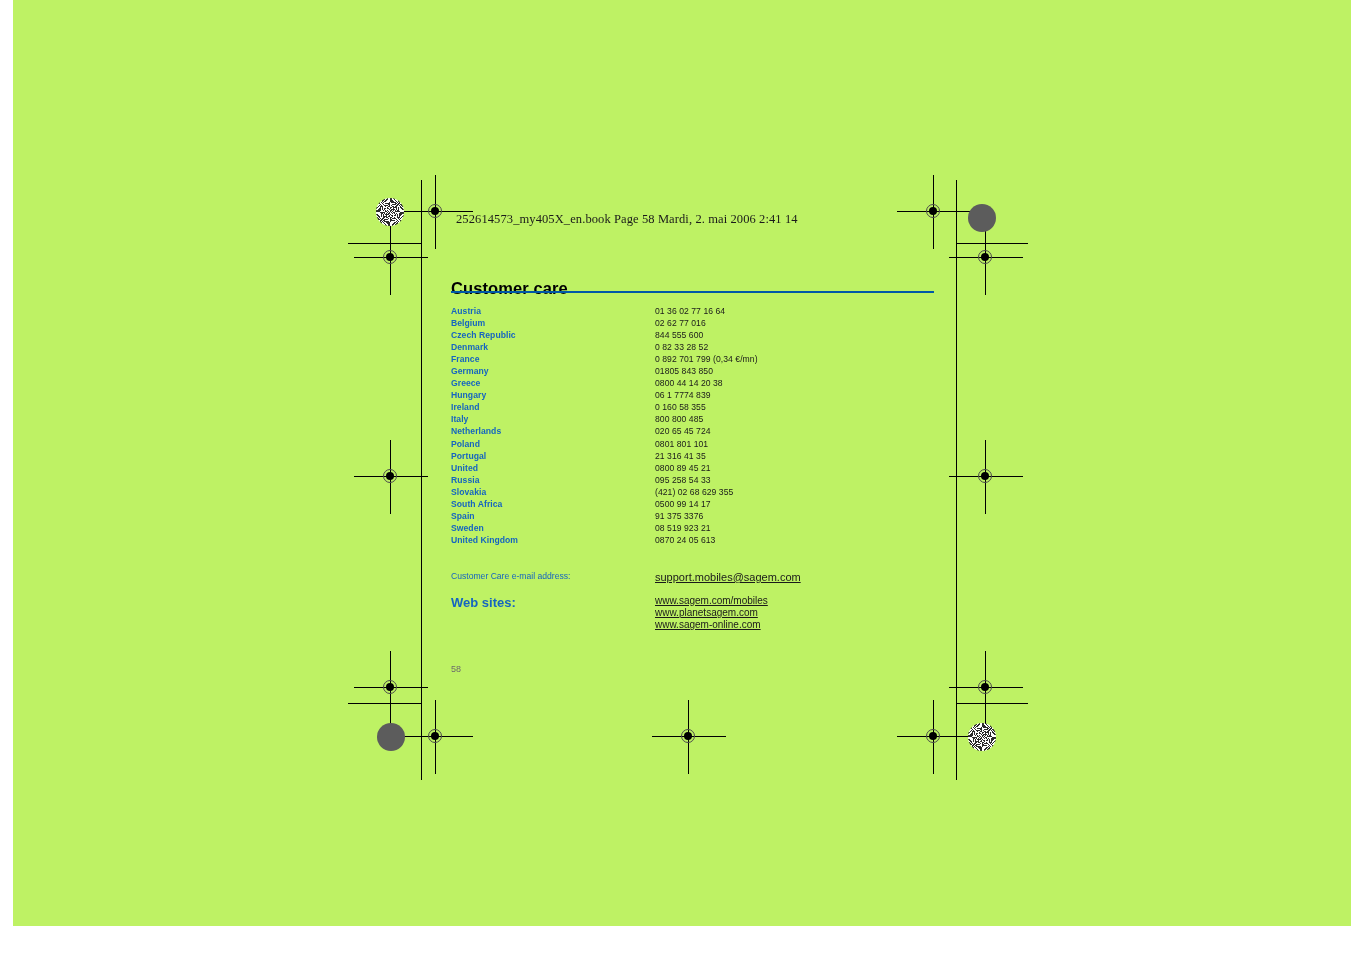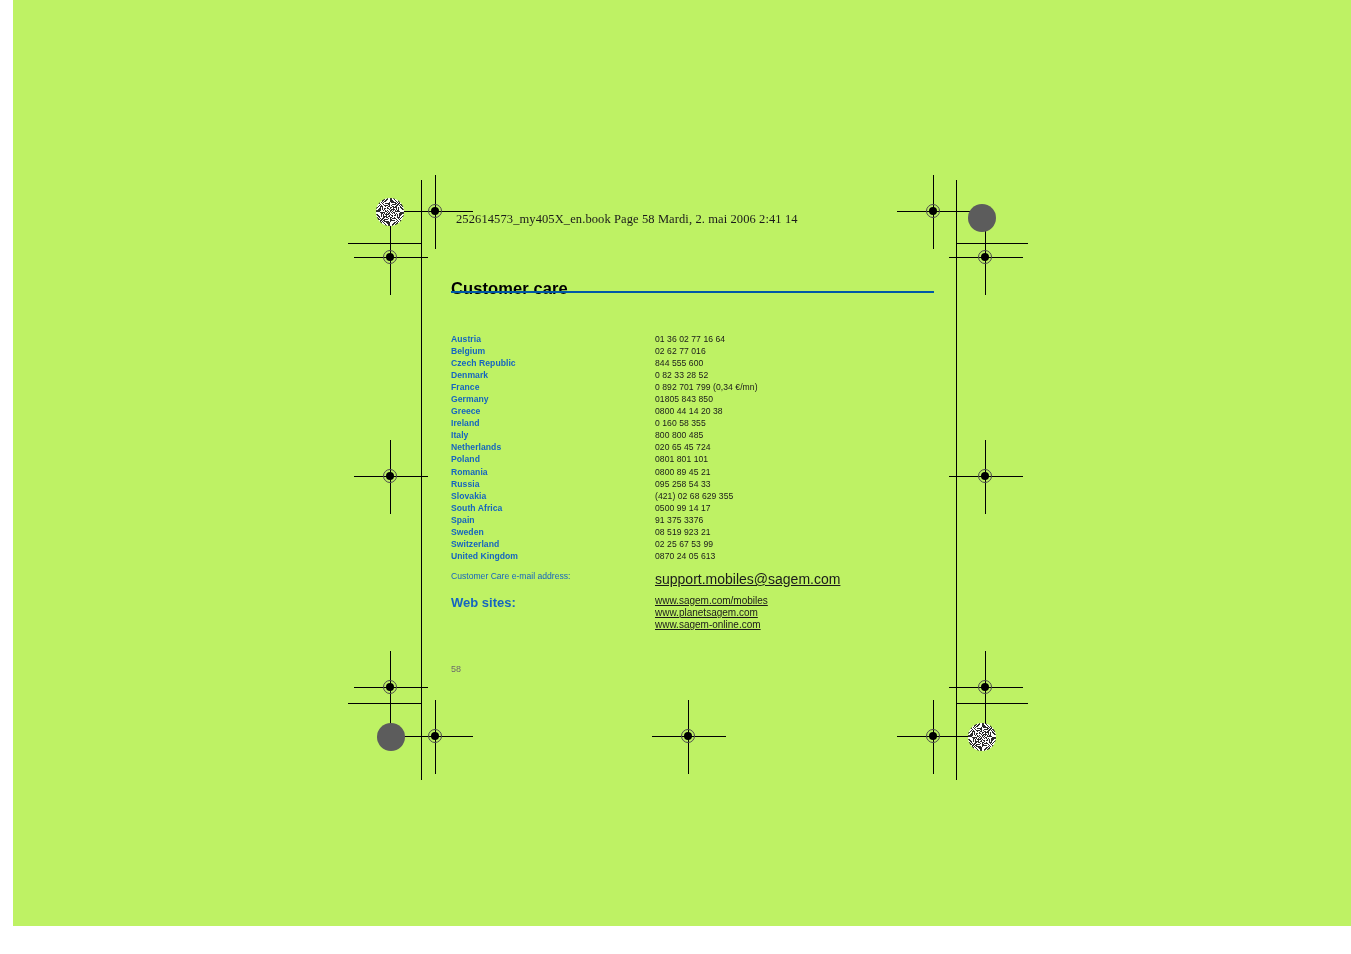--- a/index.html
+++ b/index.html
@@ -124,7 +124,6 @@
     left: 30px;
     top: 106px;
     width: 490px;
-    margin-top: 28px;
   }
   .contact-row {
     position: relative;

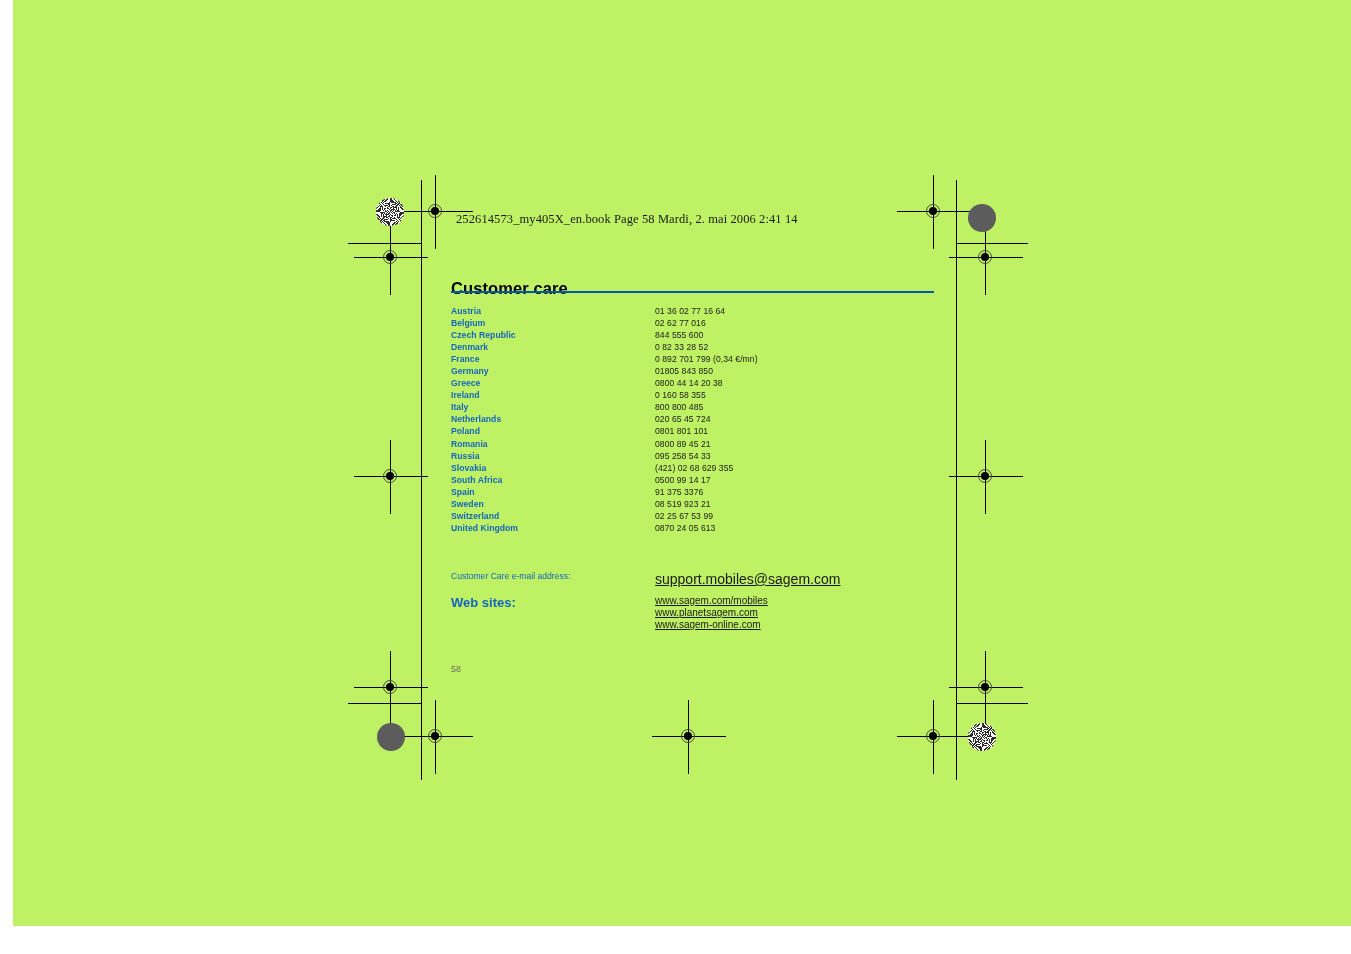--- a/index.html
+++ b/index.html
@@ -334,6 +334,10 @@
           <span class="phone-number">0800 44 14 20 38</span>
         </div>
         <div class="contact-row">
+          <span class="country-name">Hungary</span>
+          <span class="phone-number">06 1 7774 839</span>
+        </div>
+        <div class="contact-row">
           <span class="country-name">Ireland</span>
           <span class="phone-number">0 160 58 355</span>
         </div>

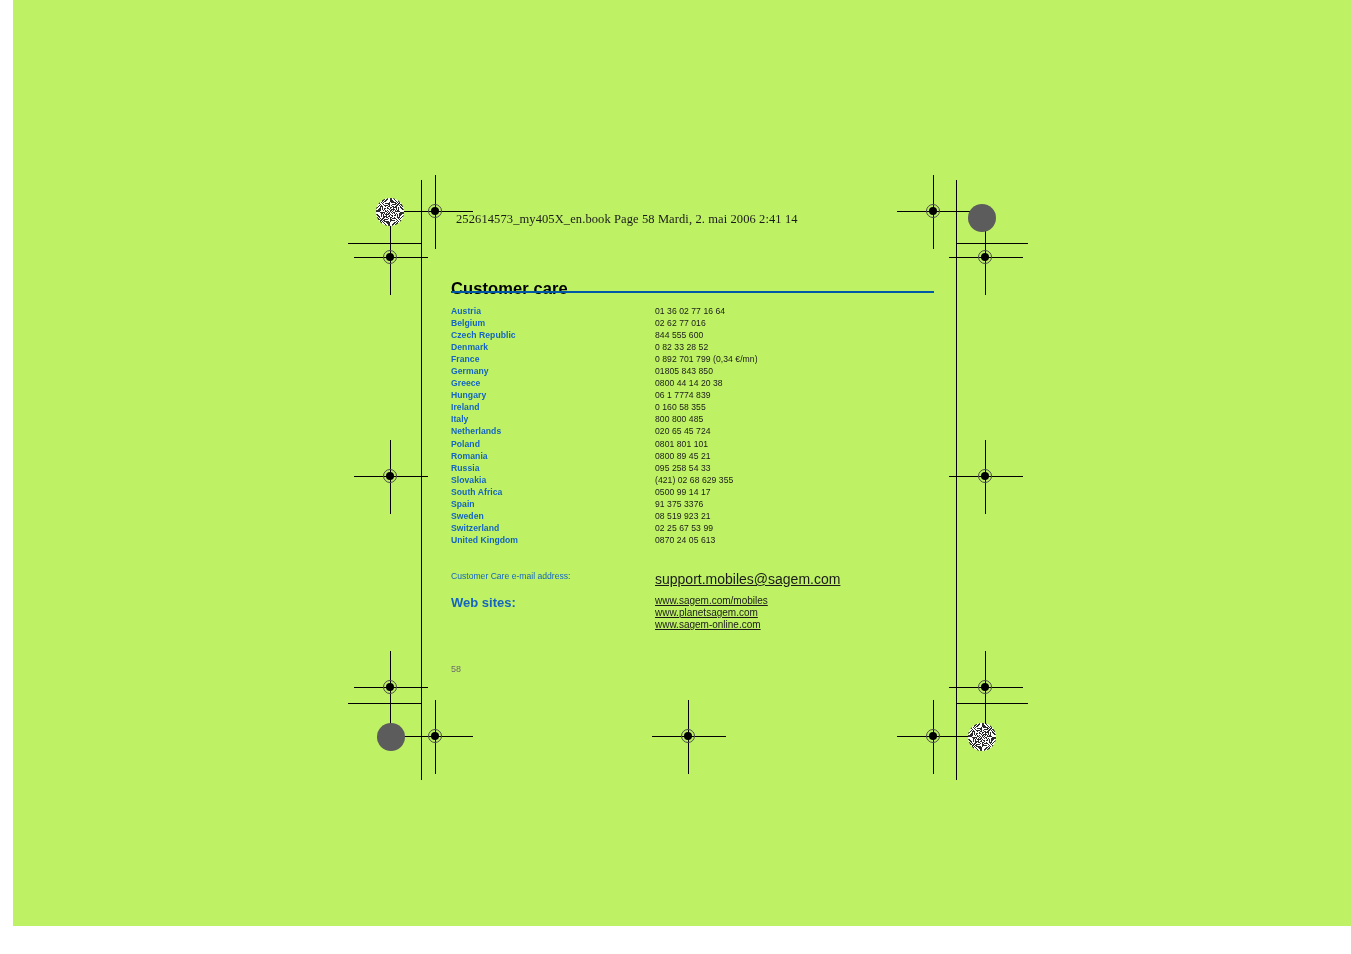--- a/index.html
+++ b/index.html
@@ -354,6 +354,10 @@
           <span class="phone-number">0801 801 101</span>
         </div>
         <div class="contact-row">
+          <span class="country-name">Portugal</span>
+          <span class="phone-number">21 316 41 35</span>
+        </div>
+        <div class="contact-row">
           <span class="country-name">Romania</span>
           <span class="phone-number">0800 89 45 21</span>
         </div>

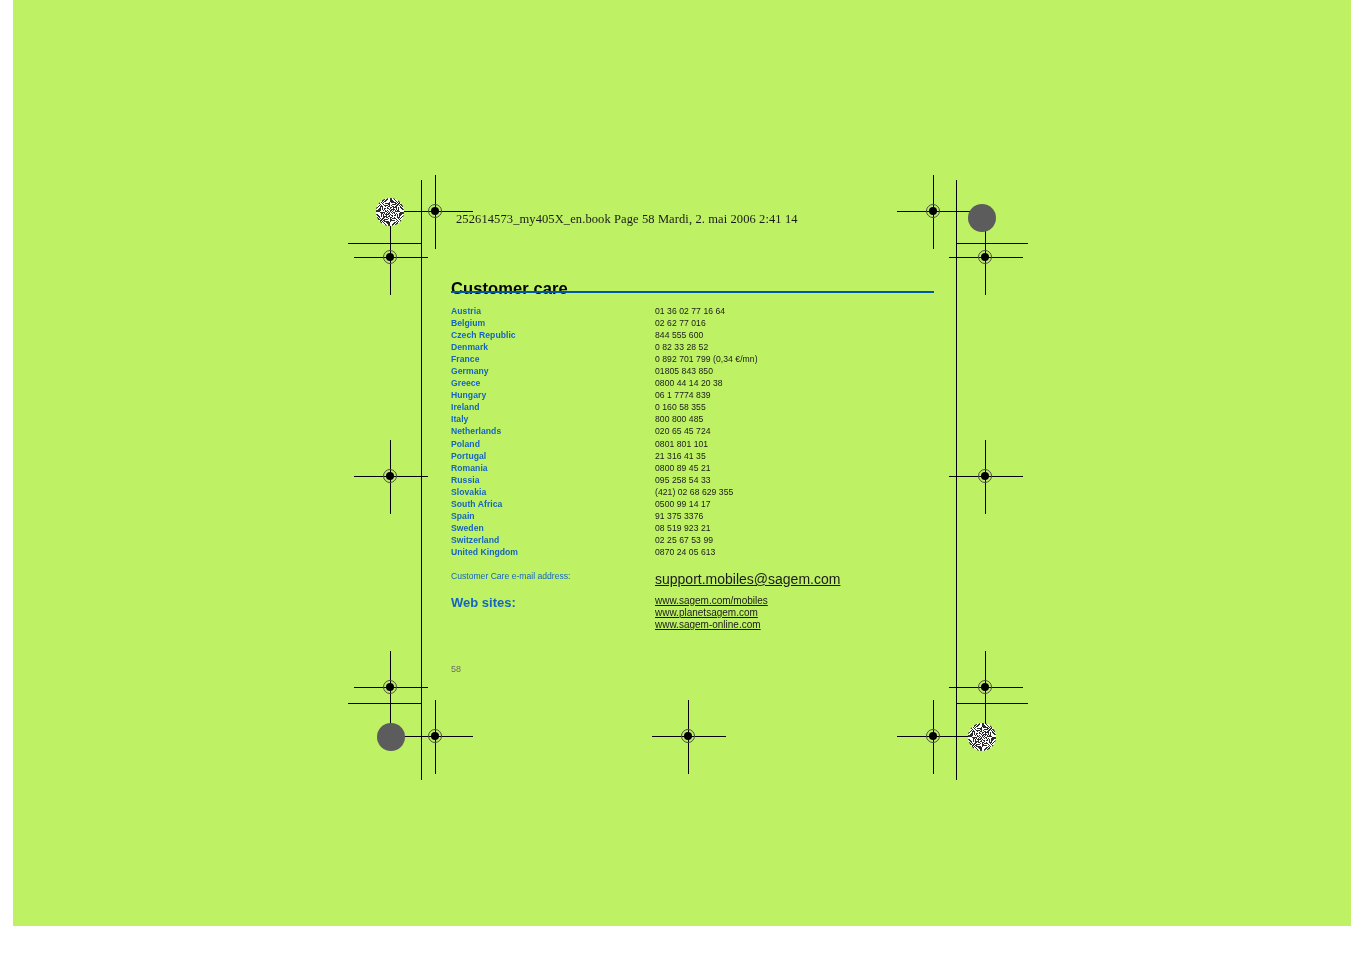--- a/index.html
+++ b/index.html
@@ -358,7 +358,7 @@
           <span class="phone-number">21 316 41 35</span>
         </div>
         <div class="contact-row">
-          <span class="country-name">Romania</span>
+          <span class="country-name">United</span>
           <span class="phone-number">0800 89 45 21</span>
         </div>
         <div class="contact-row">

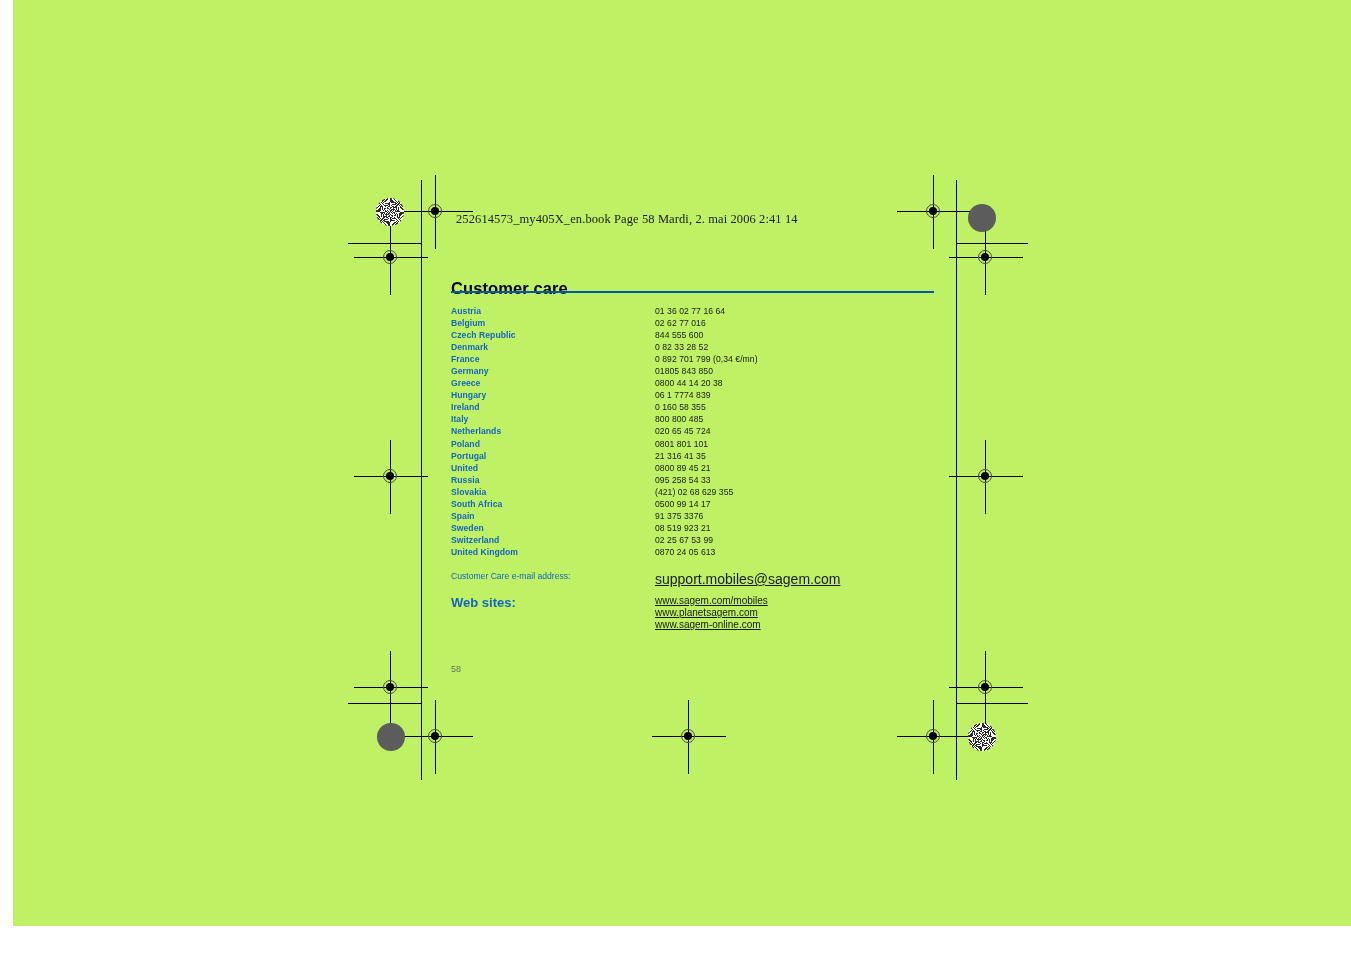--- a/index.html
+++ b/index.html
@@ -382,10 +382,6 @@
           <span class="phone-number">08 519 923 21</span>
         </div>
         <div class="contact-row">
-          <span class="country-name">Switzerland</span>
-          <span class="phone-number">02 25 67 53 99</span>
-        </div>
-        <div class="contact-row">
           <span class="country-name">United Kingdom</span>
           <span class="phone-number">0870 24 05 613</span>
         </div>

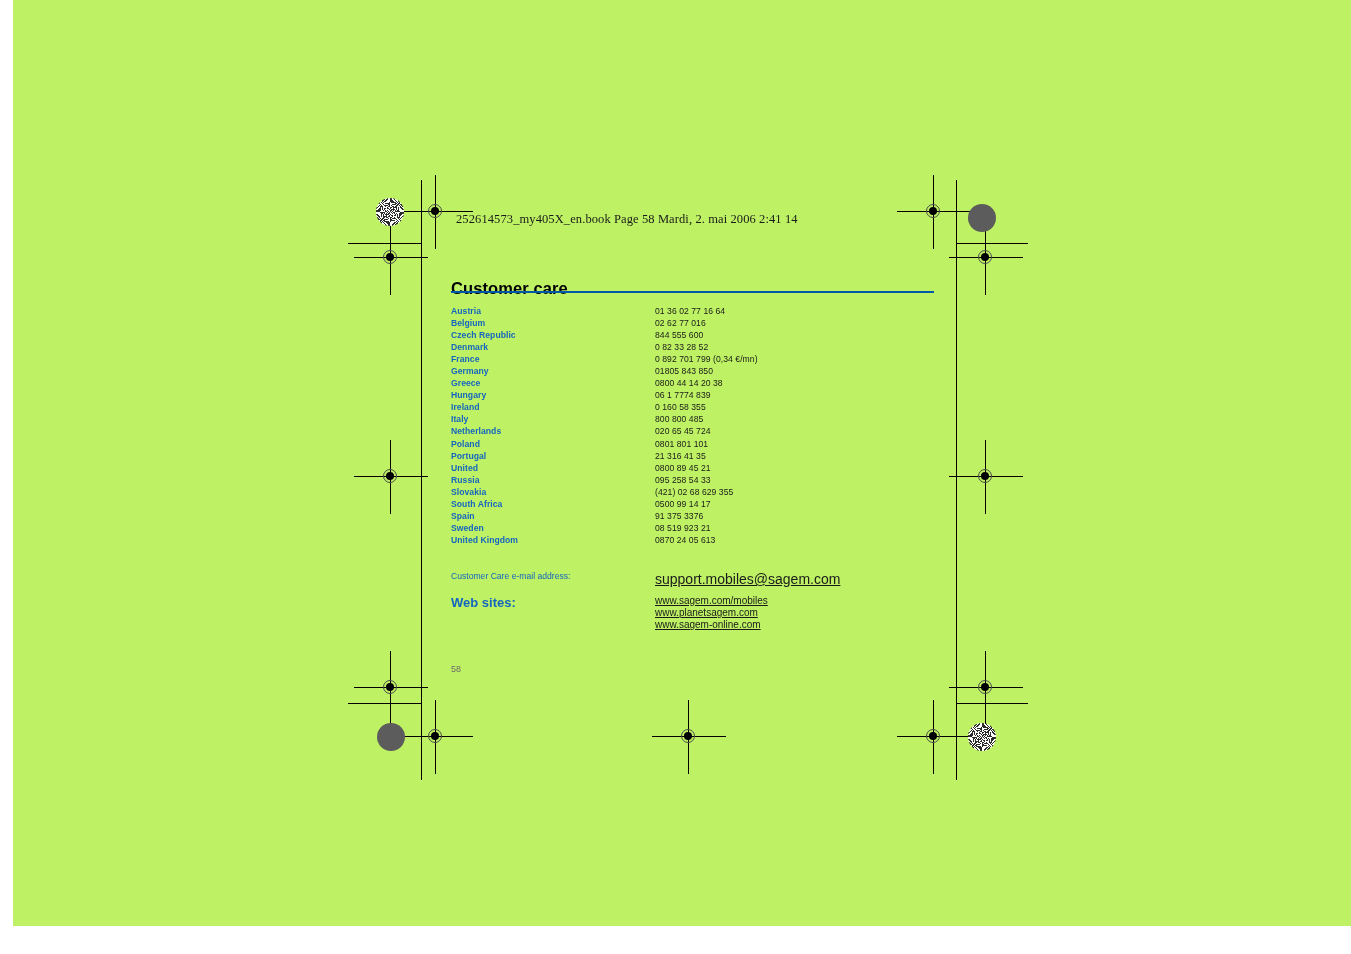--- a/index.html
+++ b/index.html
@@ -166,7 +166,7 @@
   #email-value {
     position: absolute;
     left: 204px; top: 0;
-    font-size: 14px;
+    font-size: 11px;
     color: #1a1a1a;
     text-decoration: underline;
   }

